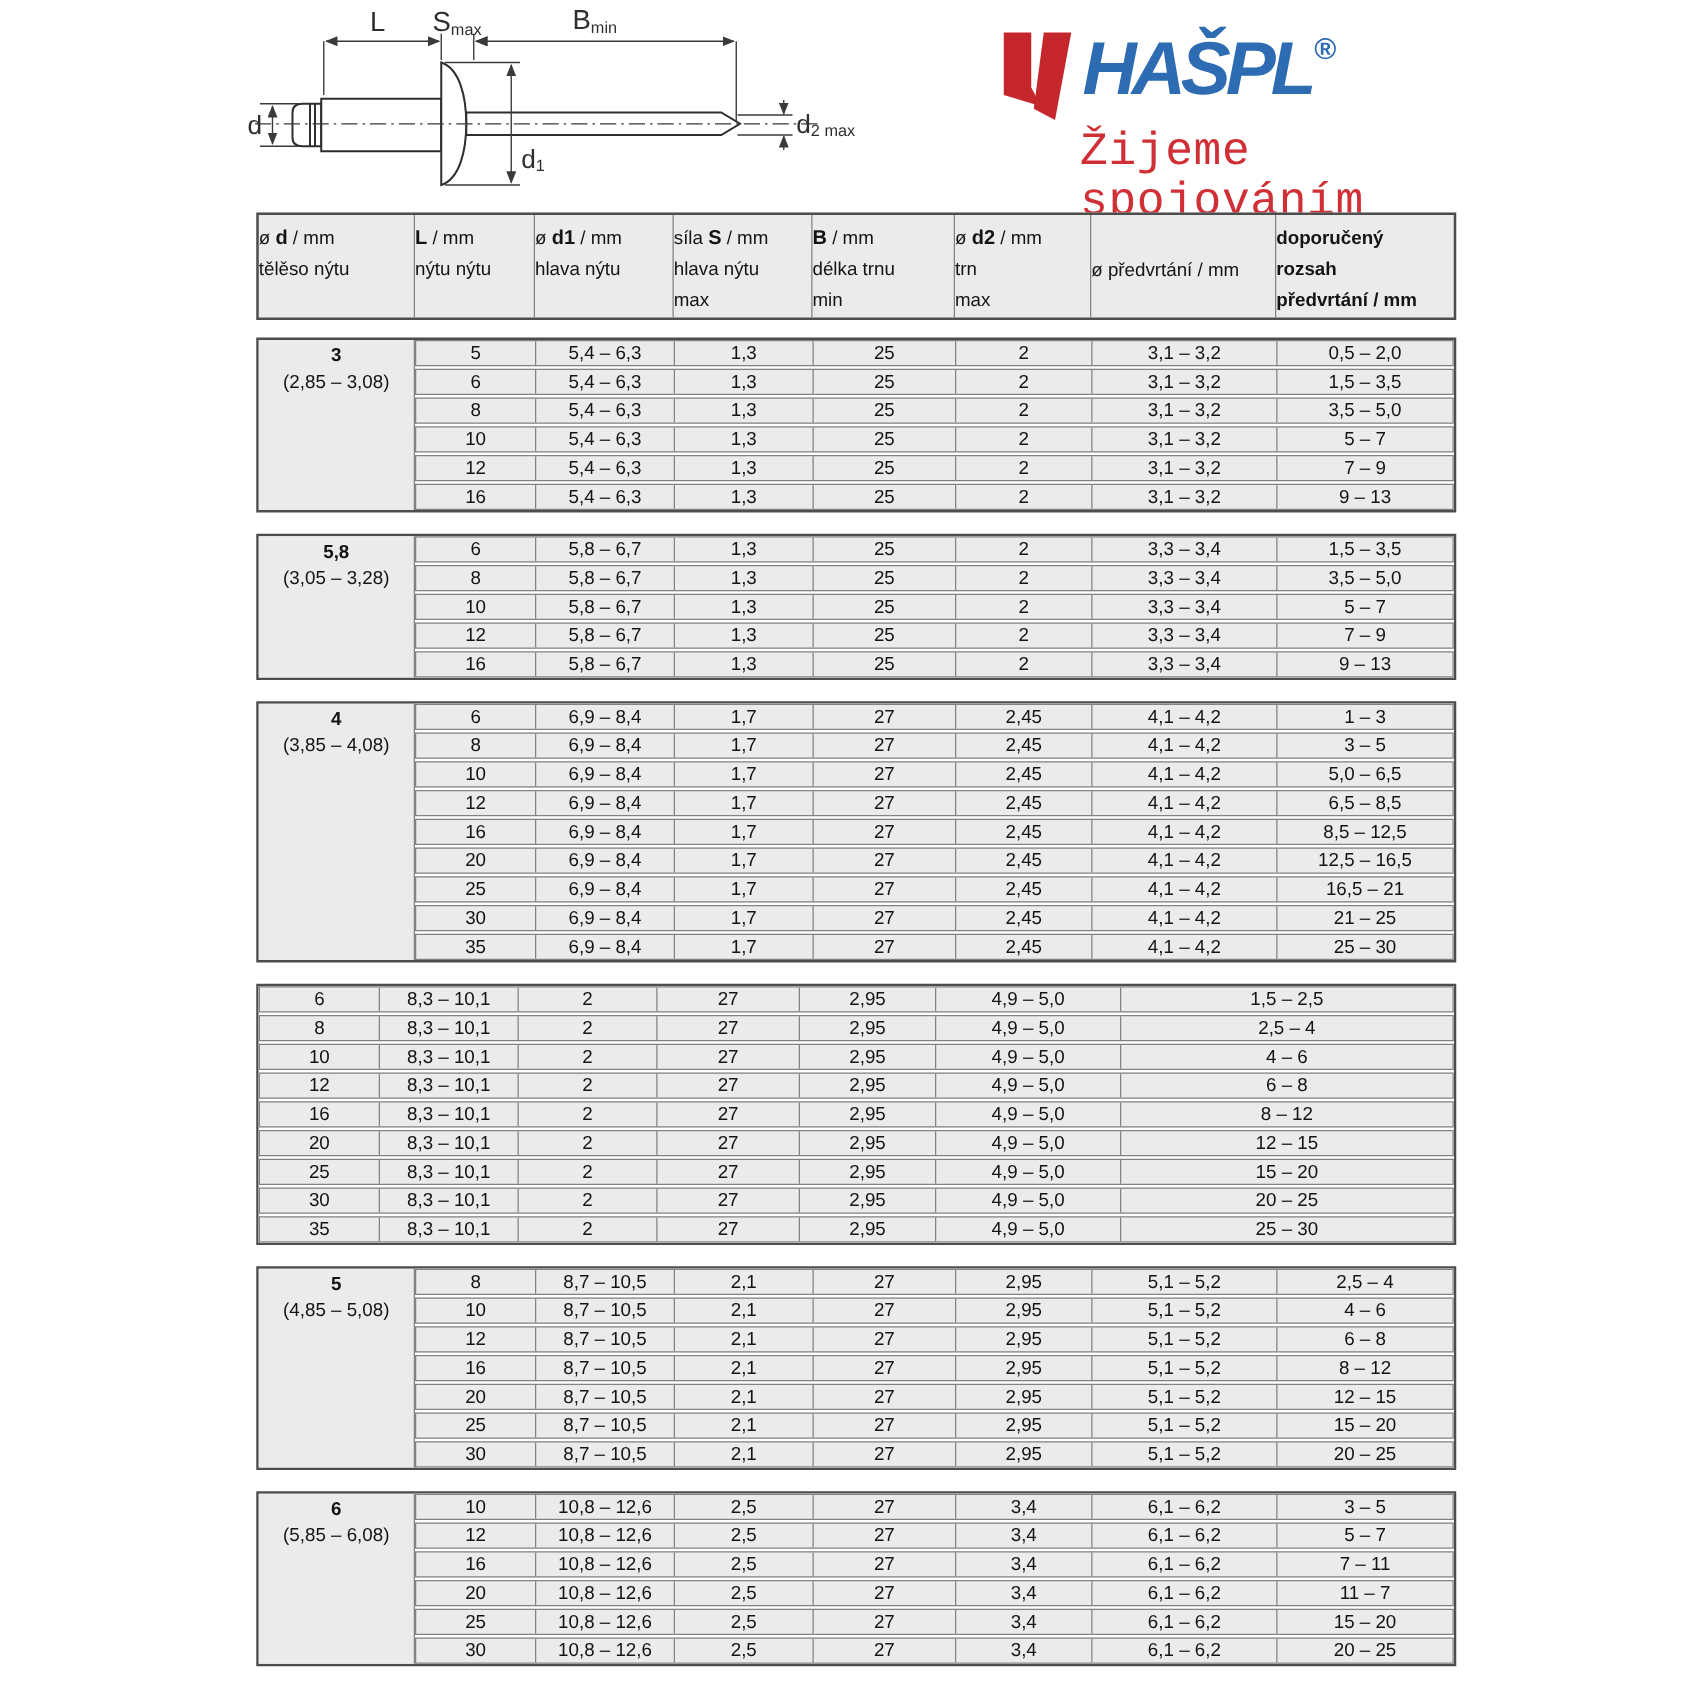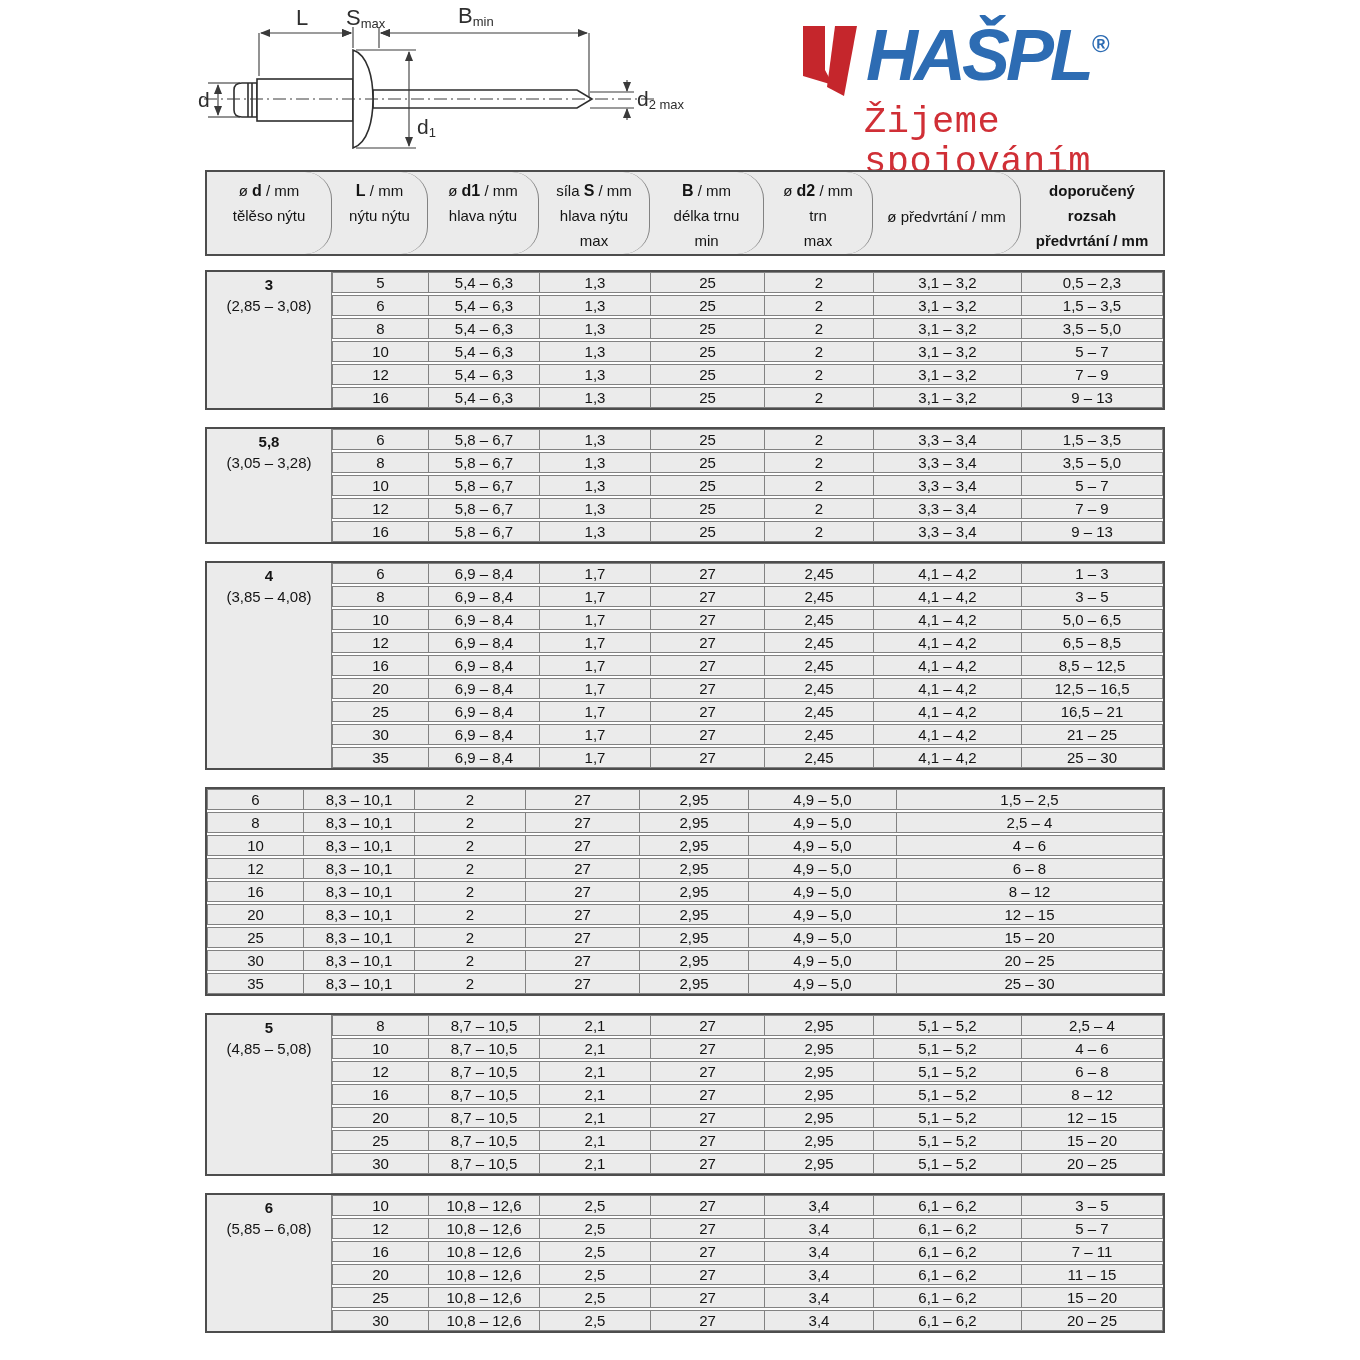--- a/index.html
+++ b/index.html
@@ -14,7 +14,7 @@
   .logo-row{display:flex;align-items:flex-start;}
   .mark{margin-top:8px;flex:0 0 auto;}
   .brandwrap{margin-left:6px;white-space:nowrap;}
-  .brand{font-size:72px;font-weight:bold;font-style:italic;letter-spacing:-4px;line-height:78px;color:#2d6cb3;display:inline-block;}
+  .brand{font-size:60px;font-weight:bold;font-style:italic;letter-spacing:-4px;line-height:78px;color:#2d6cb3;display:inline-block;}
   .reg{font-size:24px;font-weight:bold;color:#2d6cb3;vertical-align:28px;margin-left:2px;}
   .tagline{color:#d02f36;font-size:37px;letter-spacing:.5px;margin-left:66px;margin-top:0px;line-height:40px;font-family:Liberation Mono, monospace;}
 

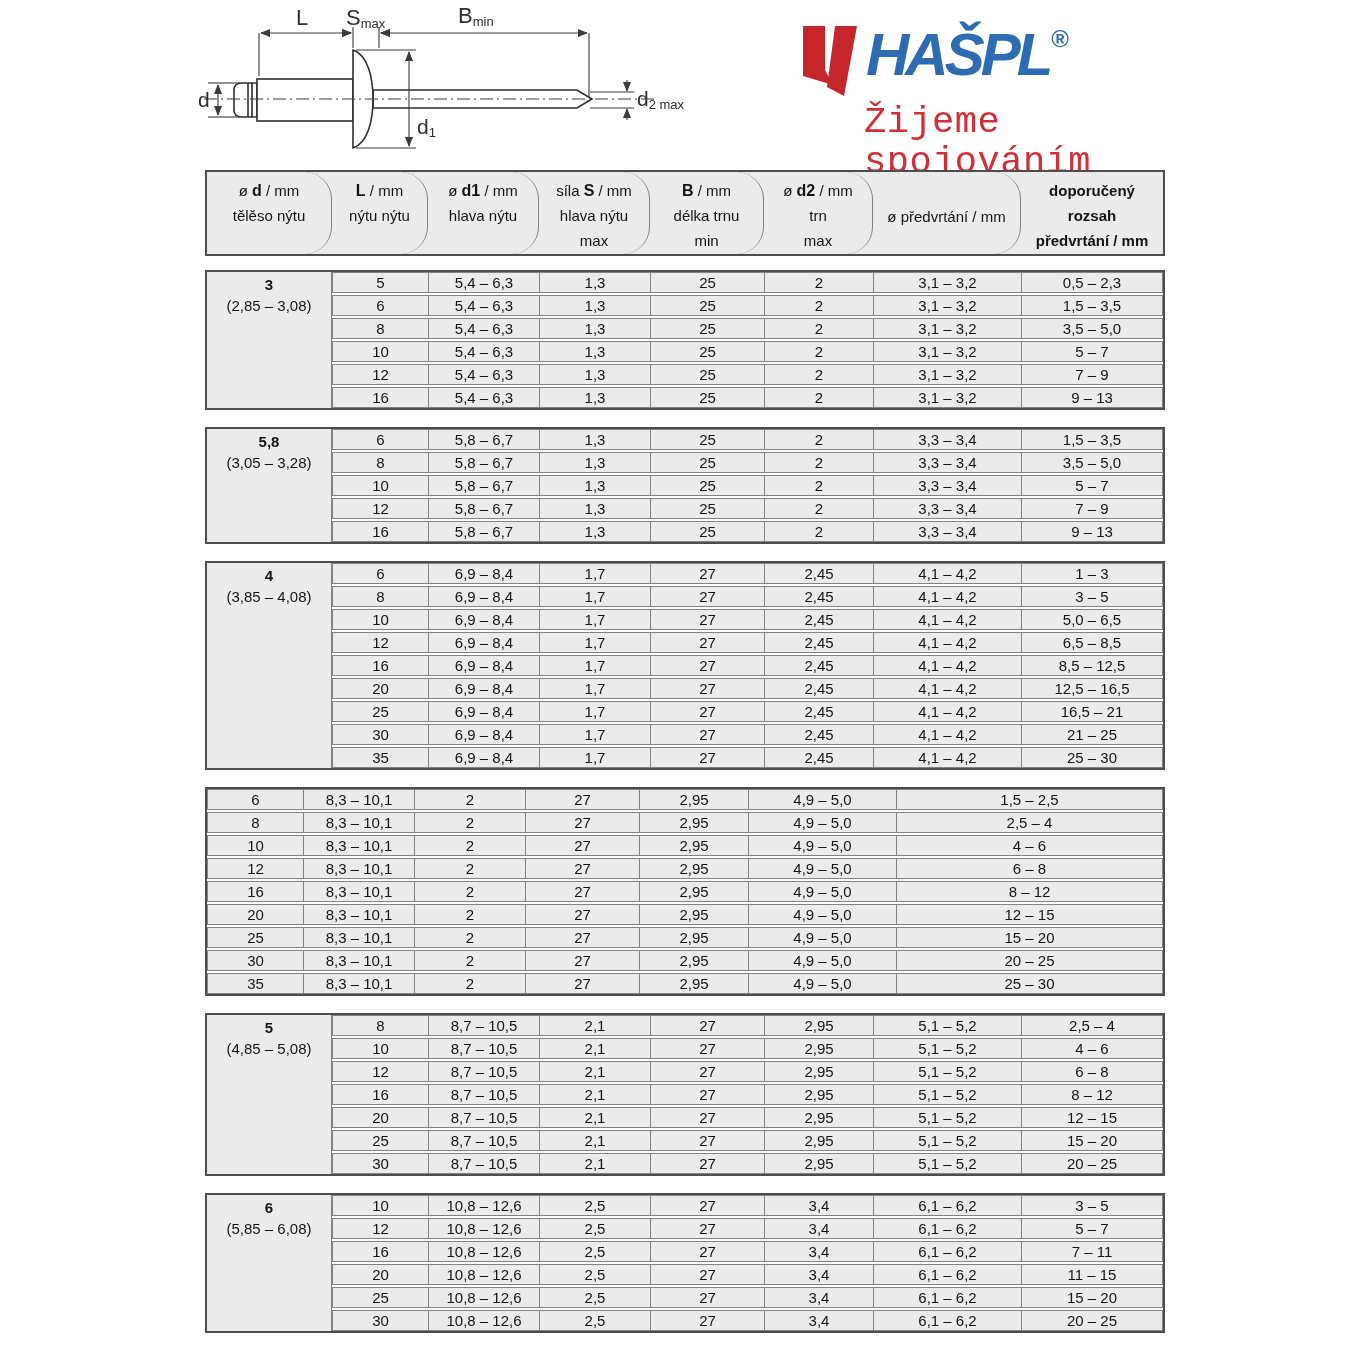--- a/index.html
+++ b/index.html
@@ -21,7 +21,7 @@
   
   .spec-table{position:absolute;left:205px;top:170px;width:960px;}
   .thead{display:flex;box-sizing:border-box;border:2px solid #4d4d4d;background:#ebebeb;height:86px;}
-  .hcell{box-sizing:border-box;border-right:1px solid #828282;display:flex;flex-direction:column;align-items:center;justify-content:flex-start;padding-top:6px;font-size:15px;line-height:25px;text-align:center;border-radius:27px;}
+  .hcell{box-sizing:border-box;border-right:1px solid #828282;display:flex;flex-direction:column;align-items:flex-start;justify-content:flex-start;padding-top:6px;font-size:15px;line-height:25px;text-align:center;}
   .hcell:last-child{border-right:none;font-weight:bold;}
   .hcell.single{justify-content:center;padding-top:16px;padding-bottom:10px;}
   .hcell:nth-child(1){width:125px}

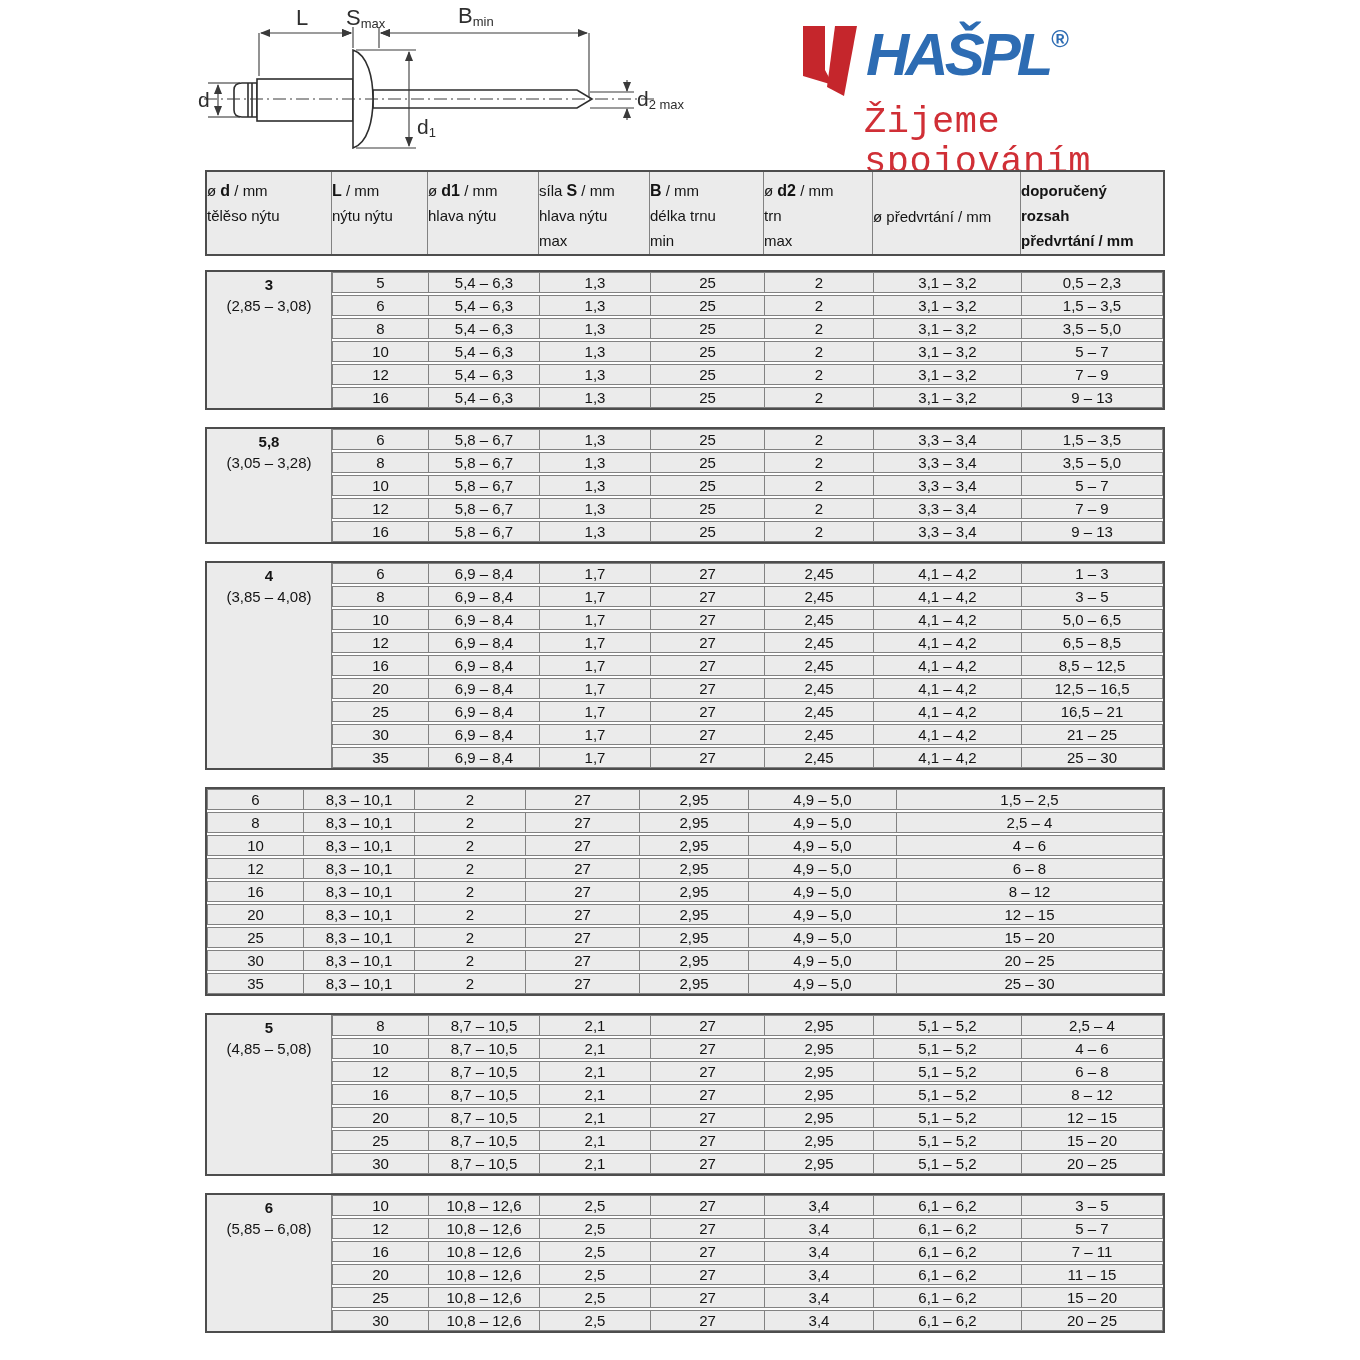--- a/index.html
+++ b/index.html
@@ -169,7 +169,7 @@
               <div class="c">25</div>
               <div class="c">2</div>
               <div class="c">3,1 – 3,2</div>
-              <div class="c">0,5 – 2,3</div>
+              <div class="c">0,5 – 2,0</div>
             </div>
             <div class="row">
               <div class="c">6</div>

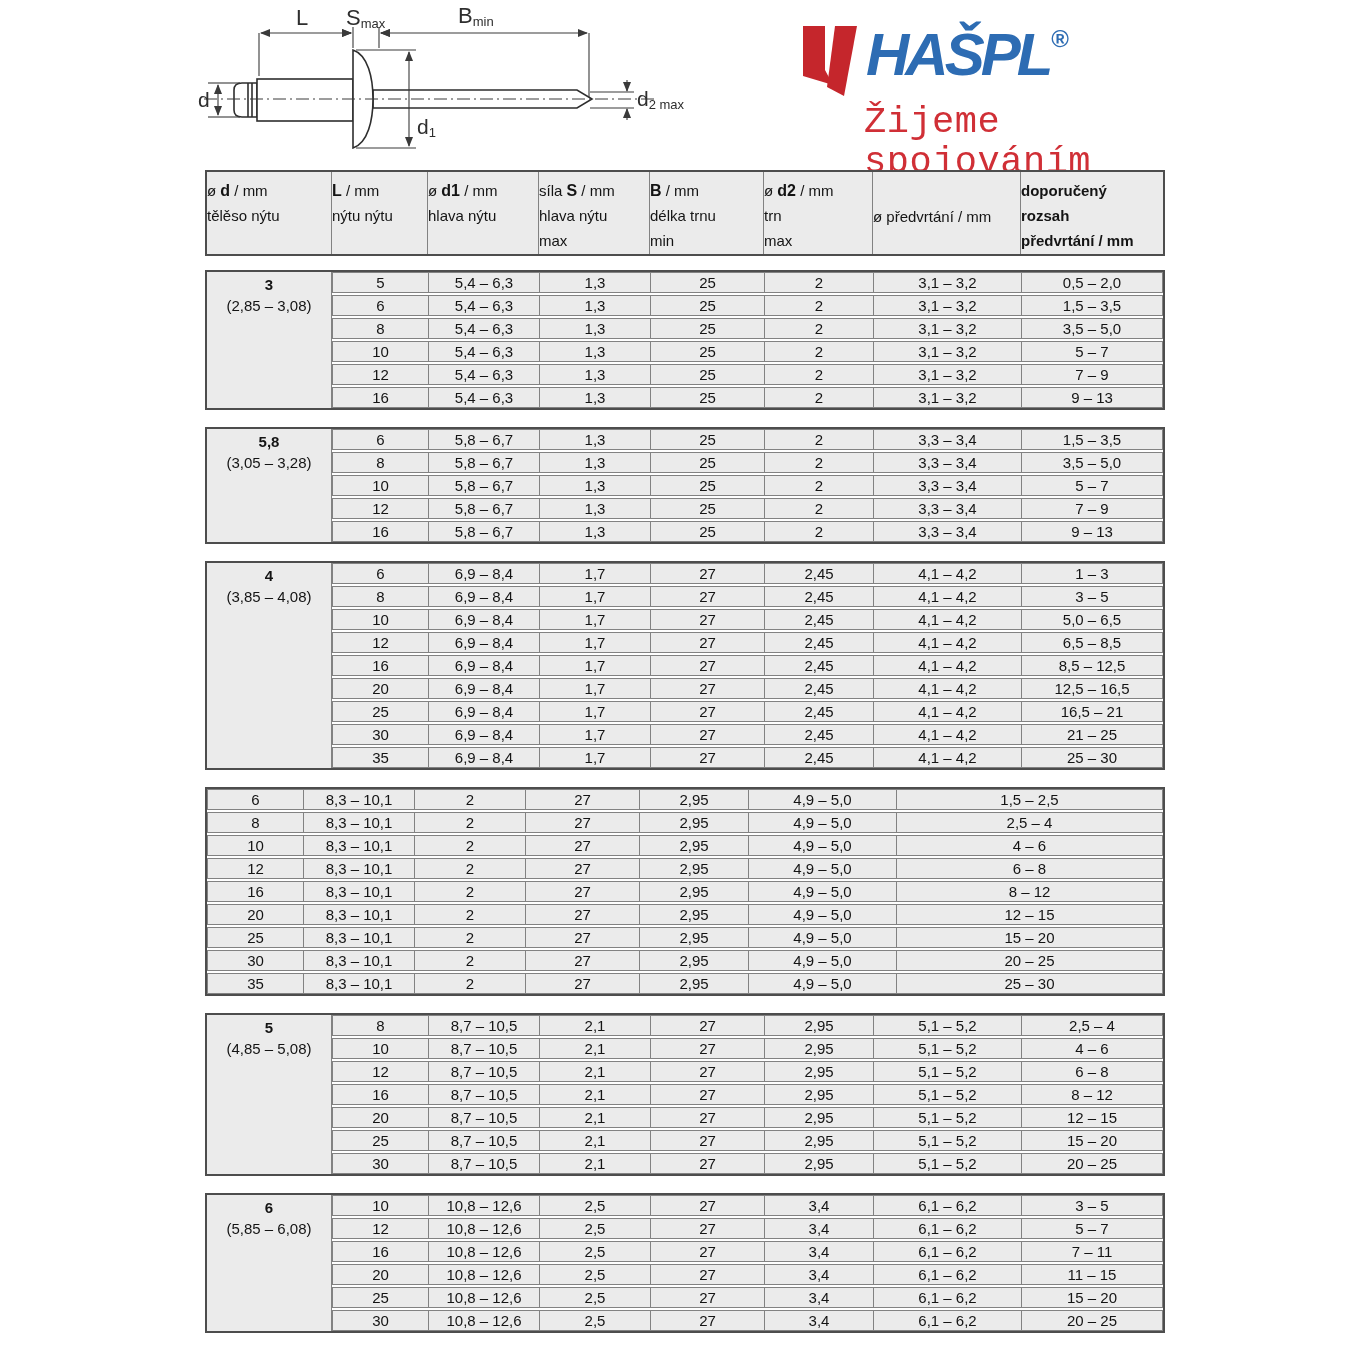--- a/index.html
+++ b/index.html
@@ -556,7 +556,7 @@
               <div class="c">27</div>
               <div class="c">3,4</div>
               <div class="c">6,1 – 6,2</div>
-              <div class="c">11 – 15</div>
+              <div class="c">11 – 7</div>
             </div>
             <div class="row">
               <div class="c">25</div>

